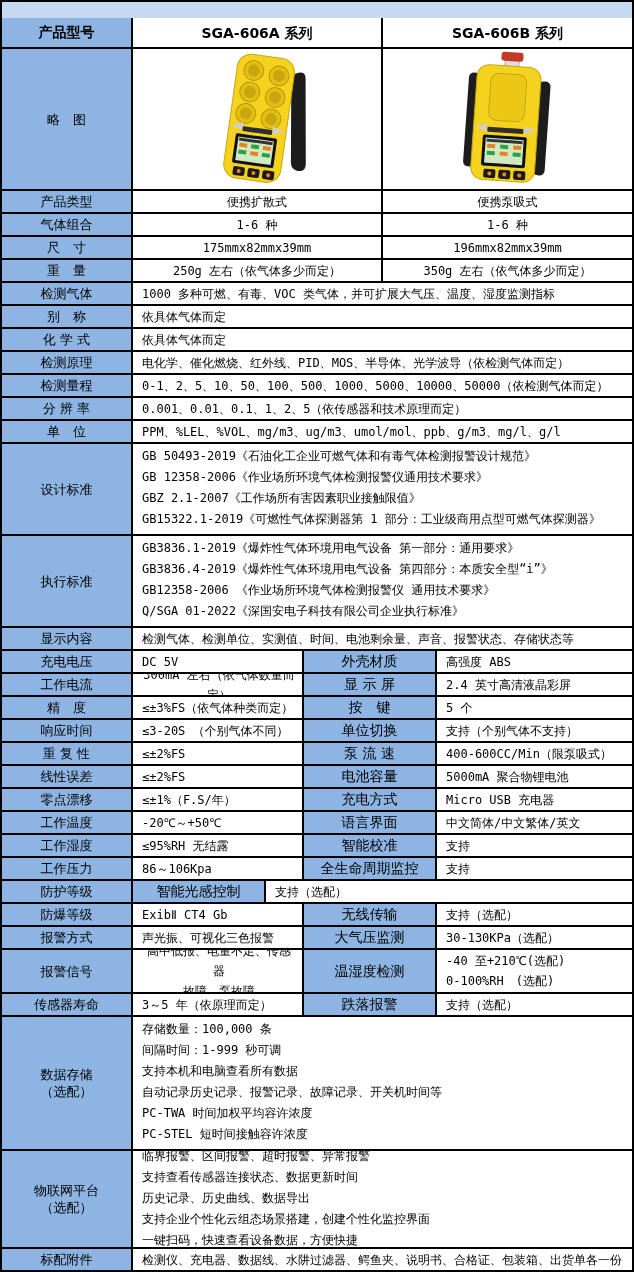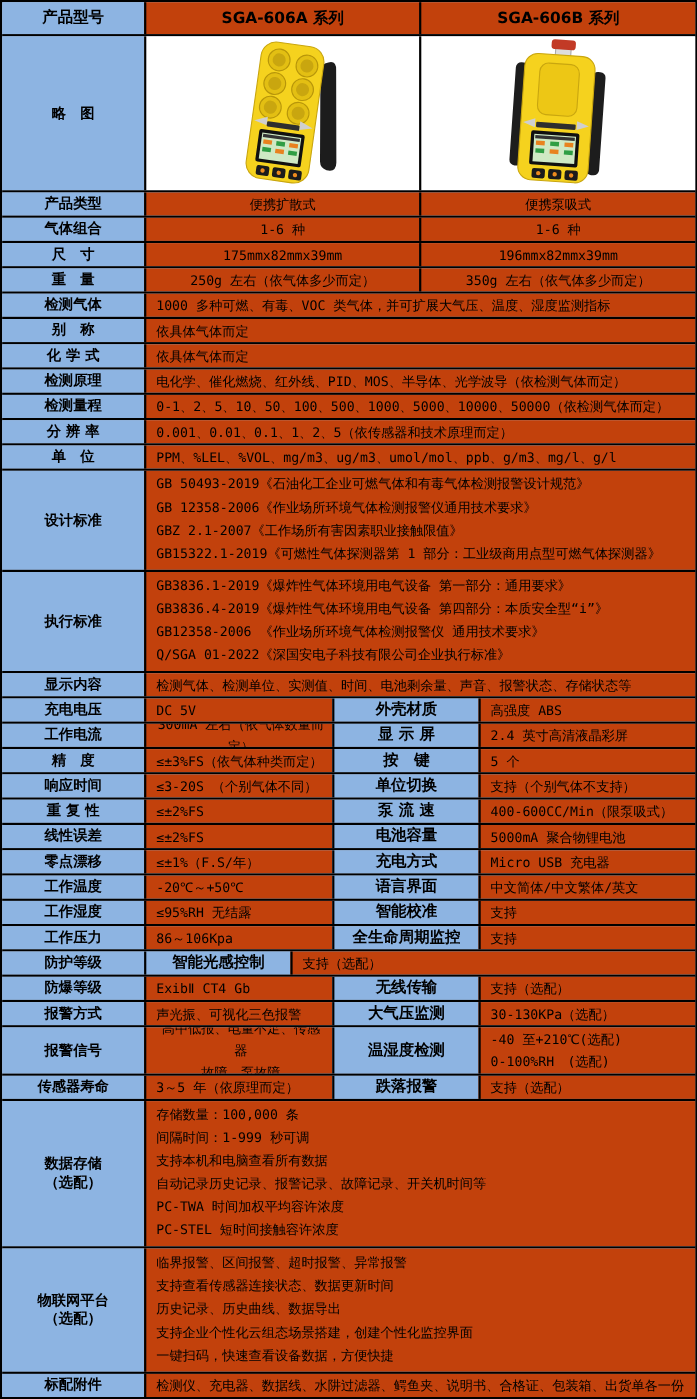--- a/index.html
+++ b/index.html
@@ -11,7 +11,7 @@
     color:#000;
   }
   .row{display:flex;flex:0 0 auto;min-height:0;}
-  .r-head{flex:0 0 29px;}
+  .r-head{flex:0 0 29px;margin-top:16px;}
   .r-img{flex:0 0 140px;border-top:2px solid #000;}
   .tbody{display:contents;}
   .tbody .row{border-top:2px solid #000;}

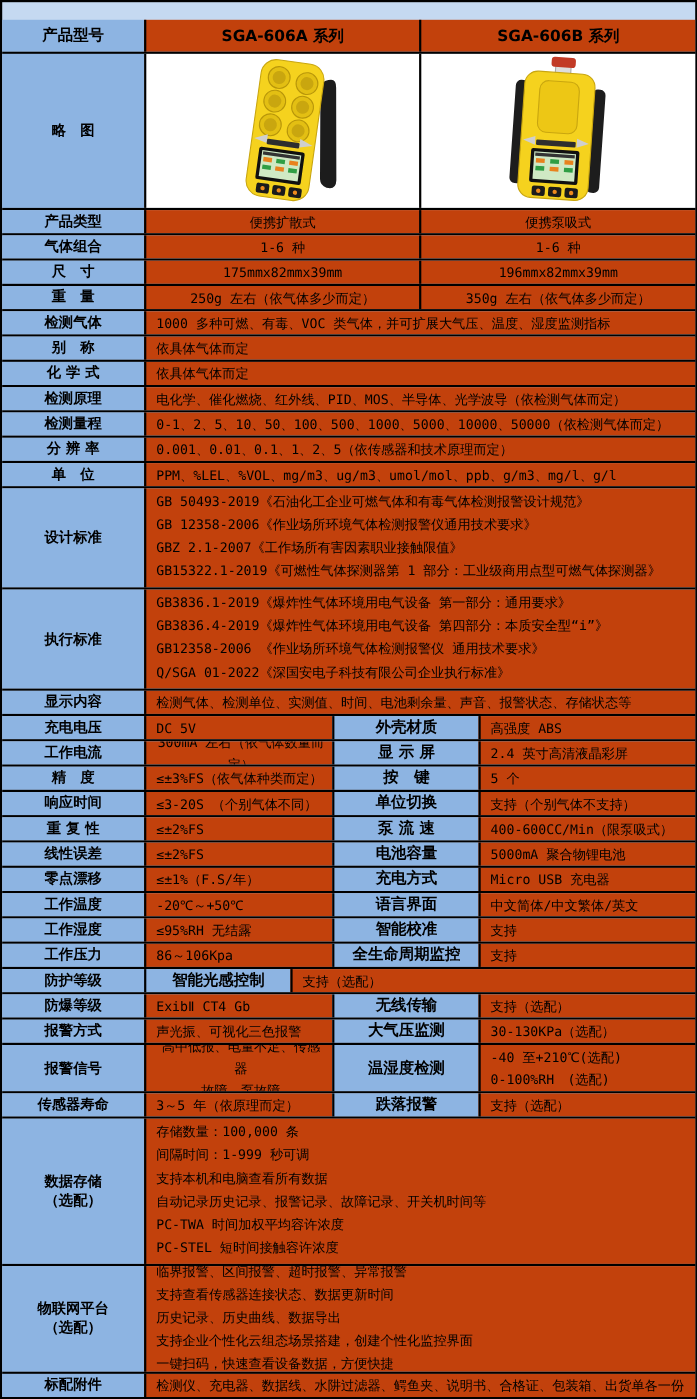--- a/index.html
+++ b/index.html
@@ -29,7 +29,7 @@
   }
   .w-q2{flex:0 0 133px;width:133px;font-size:14px;}
   .val{
-    background:#c2410c;display:flex;align-items:center;
+    background:#ffffff;display:flex;align-items:center;
     padding:0 6px 0 9px;font-size:12px;line-height:20px;
     font-family:"DejaVu Sans Mono","Liberation Mono",monospace;
     white-space:pre-line;

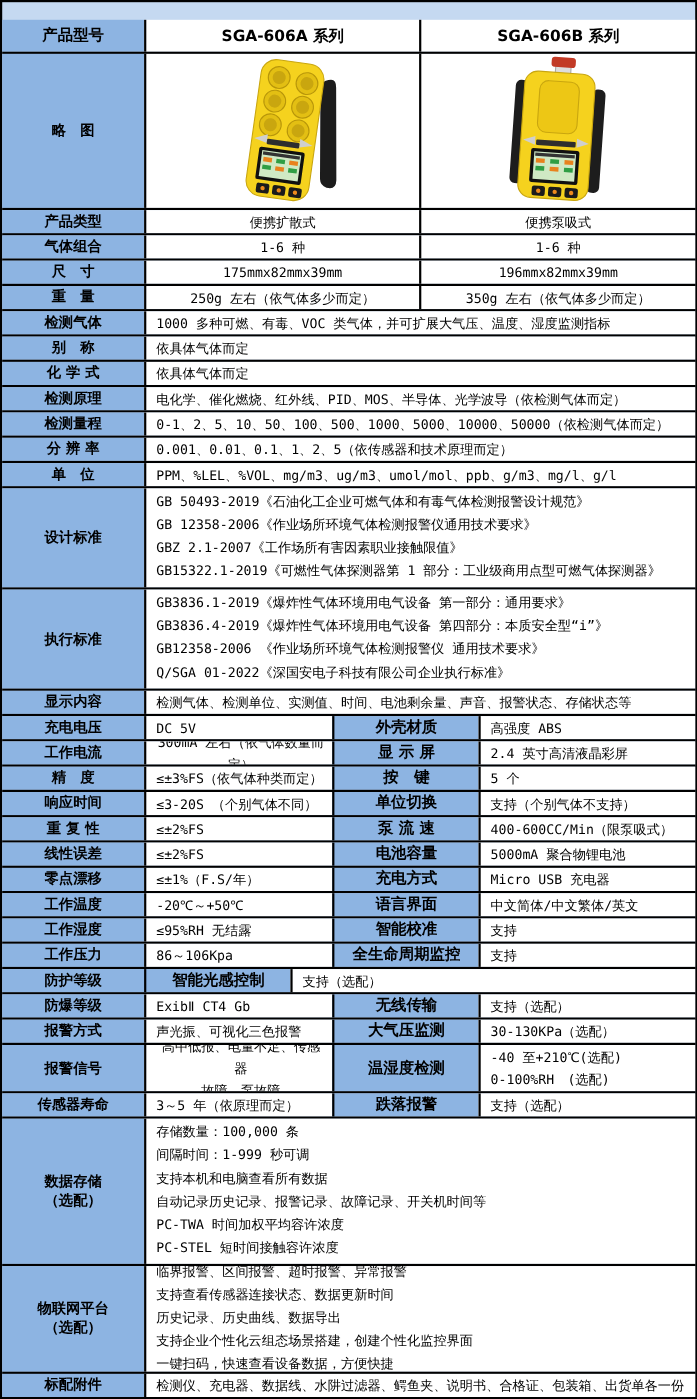--- a/index.html
+++ b/index.html
@@ -24,7 +24,7 @@
   .label{
     flex:0 0 129px;width:129px;background:#8DB4E2;
     display:flex;align-items:center;justify-content:center;
-    font-weight:bold;font-size:13px;text-align:center;
+    font-weight:normal;font-size:13px;text-align:center;
     white-space:pre-line;line-height:17px;padding:0 2px;
   }
   .w-q2{flex:0 0 133px;width:133px;font-size:14px;}

